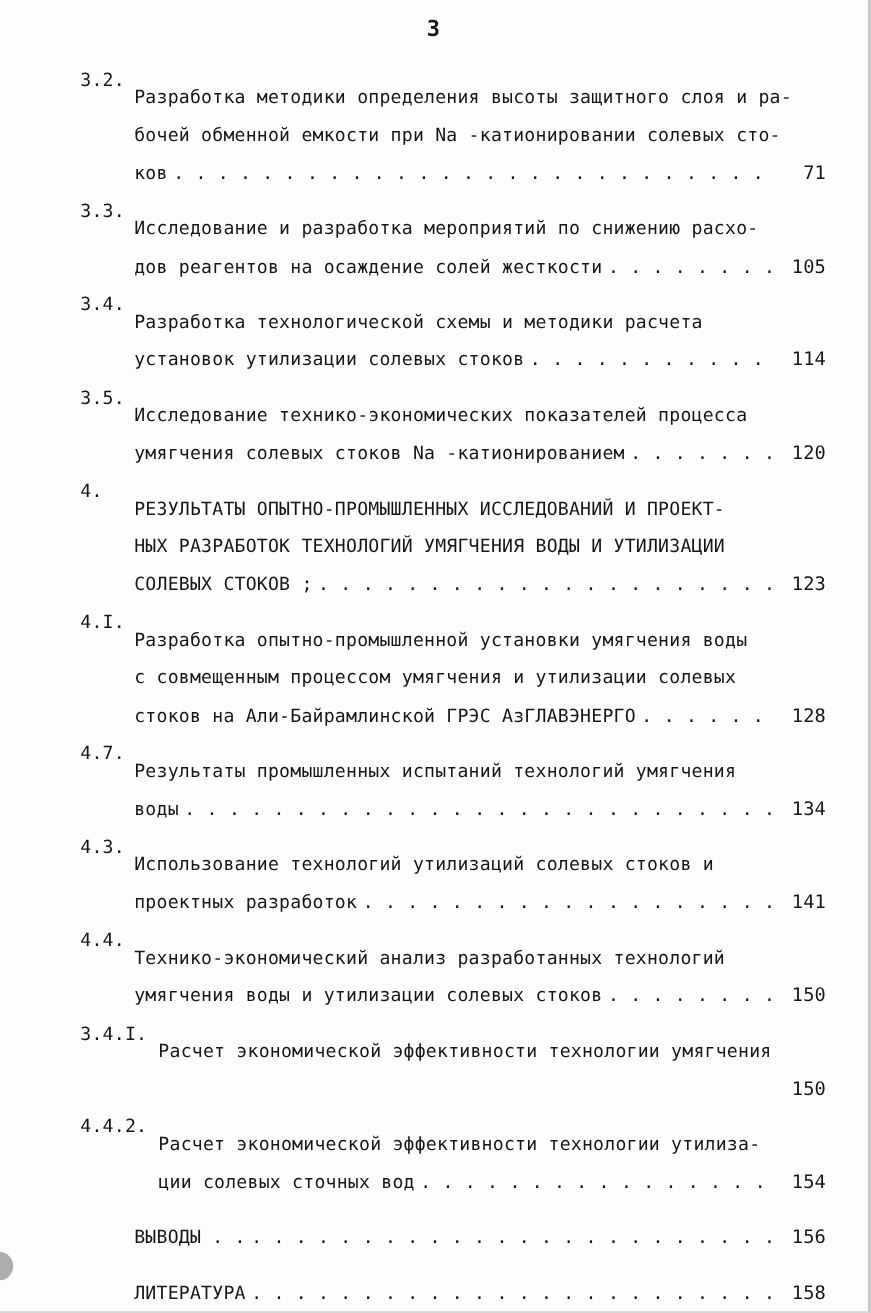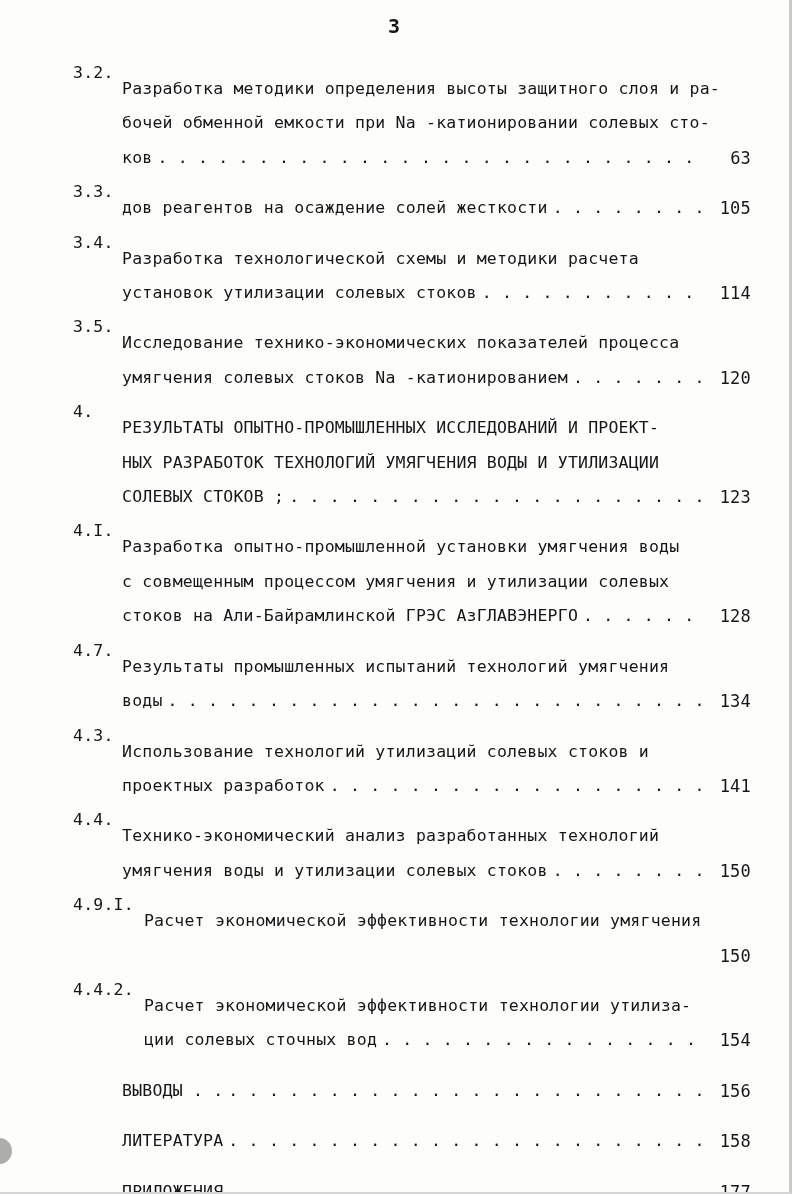--- a/index.html
+++ b/index.html
@@ -99,7 +99,7 @@
         <div class="body">
           <div class="line">Разработка методики определения высоты защитного слоя и ра-</div>
           <div class="line">бочей обменной емкости при Nа -катионировании солевых сто-</div>
-          <div class="line lastline"><span class="txt">ков</span><span class="dots">. . . . . . . . . . . . . . . . . . . . . . . . . . . . . . . . . . . . . . . . . . . . . . . . . . . . . . . . . . . .</span><span class="pg">63</span></div>
+          <div class="line lastline"><span class="txt">ков</span><span class="dots">. . . . . . . . . . . . . . . . . . . . . . . . . . . . . . . . . . . . . . . . . . . . . . . . . . . . . . . . . . . .</span><span class="pg">71</span></div>
         </div>
       </div>
       <div class="entry">

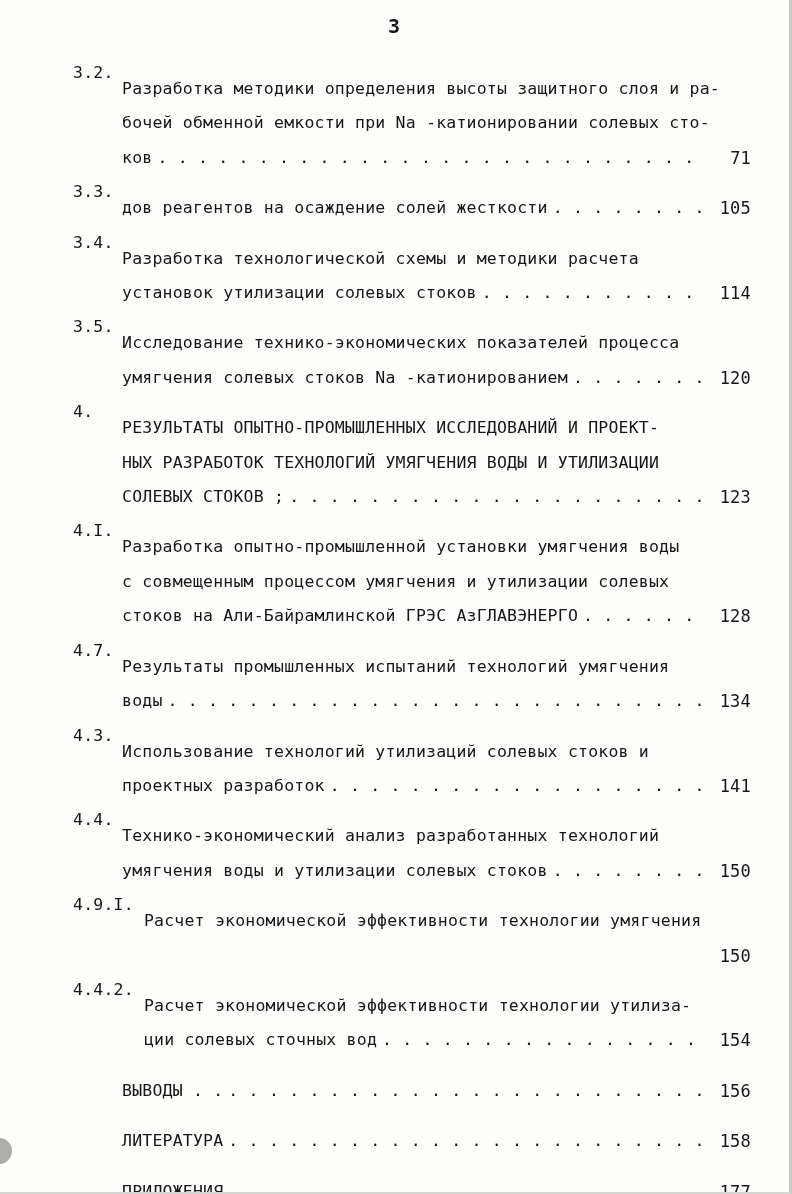--- a/index.html
+++ b/index.html
@@ -105,6 +105,7 @@
       <div class="entry">
         <span class="num">3.3.</span>
         <div class="body">
+          <div class="line">Исследование и разработка мероприятий по снижению расхо-</div>
           <div class="line lastline"><span class="txt">дов реагентов на осаждение солей жесткости</span><span class="dots">. . . . . . . . . . . . . . . . . . . . . . . . . . . . . . . . . . . . . . . . . . . . . . . . . . . . . . . . . . . .</span><span class="pg">105</span></div>
         </div>
       </div>

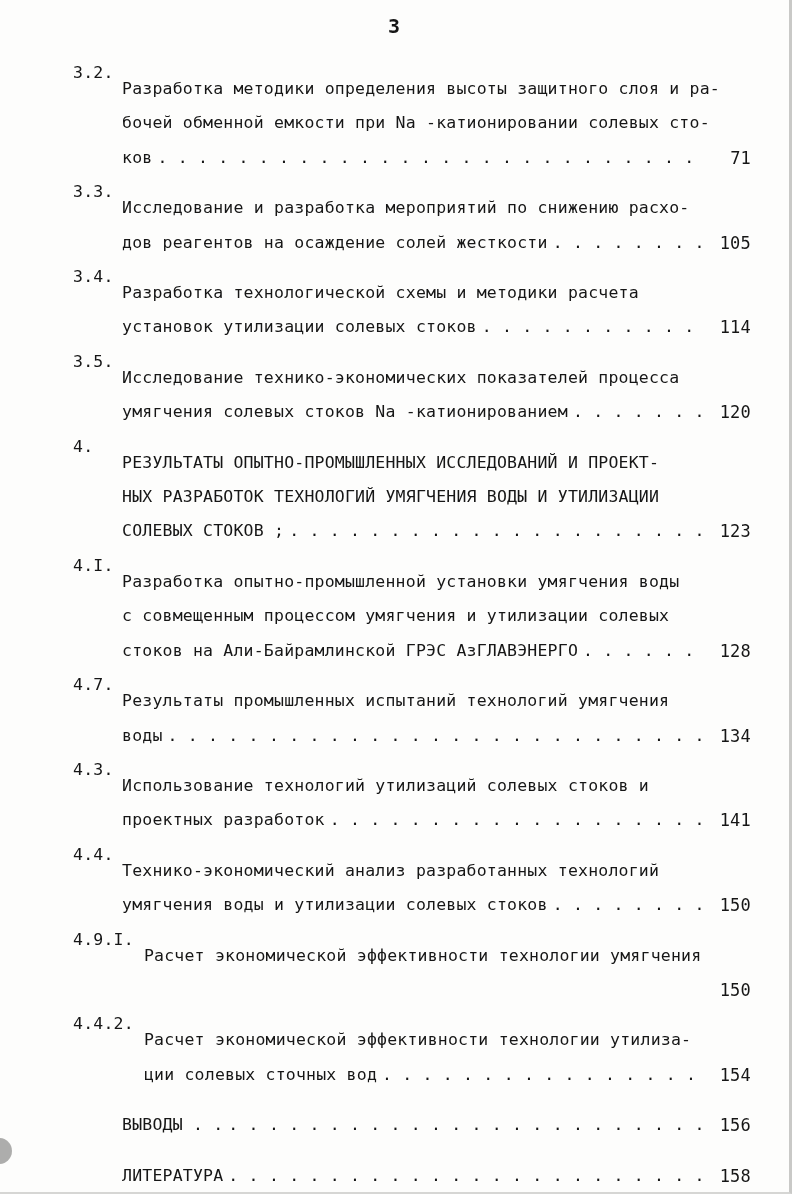--- a/index.html
+++ b/index.html
@@ -161,7 +161,7 @@
         </div>
       </div>
       <div class="entry">
-        <span class="num">4.9.I.</span>
+        <span class="num">3.4.I.</span>
         <div class="body">
           <div class="line"> Расчет экономической эффективности технологии умягчения</div>
           <div class="line lastline"><span class="dots"></span><span class="pg">150</span></div>

